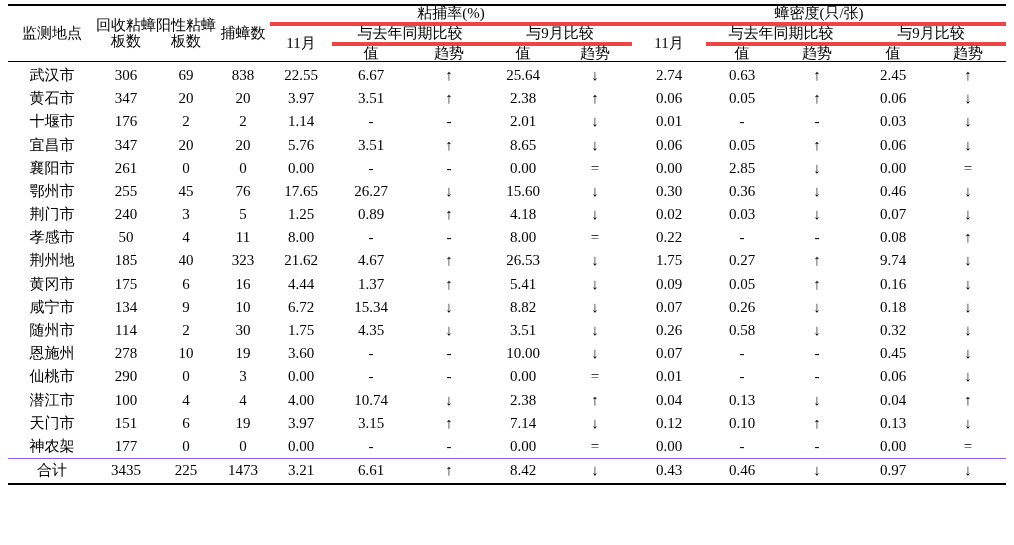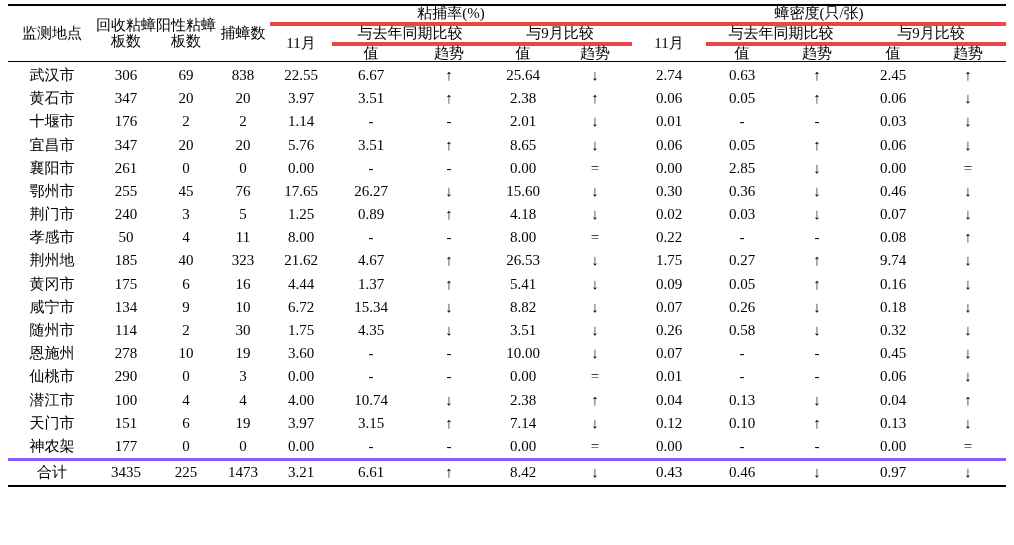--- a/index.html
+++ b/index.html
@@ -65,7 +65,7 @@
     text-align: center;
   }
   .total-row td {
-    border-top: 3px solid #8b5cf6;
+    border-top: 1px solid #8b5cf6;
   }
   .bottom-rule {
     border-bottom: 2px solid #000;

